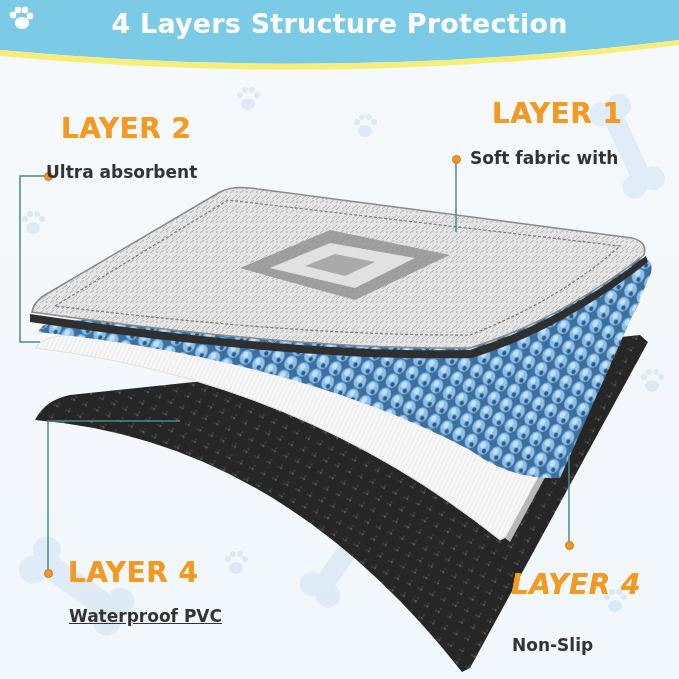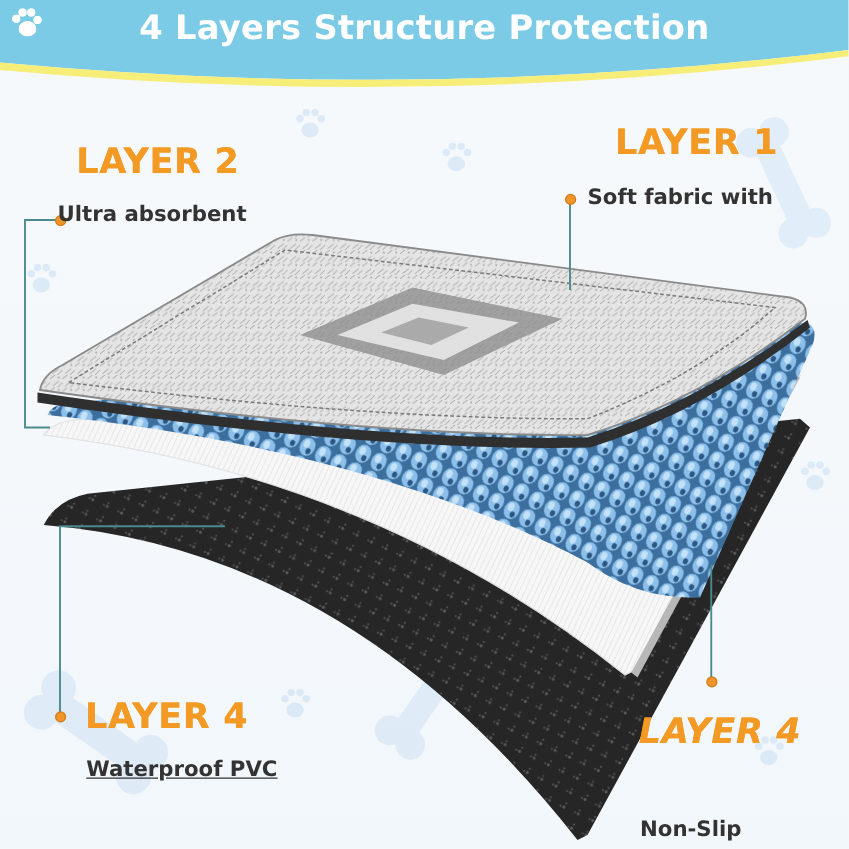--- a/index.html
+++ b/index.html
@@ -203,7 +203,7 @@
 
 <div class="layer-head" style="left:511px;top:568px;font-style:italic;">LAYER 4</div>
 <div class="dot" style="left:565px;top:541px;"></div>
-<div class="layer-desc" style="left:512px;top:652px;">
+<div class="layer-desc" style="left:512px;top:633px;">
   <div>Non-Slip</div>
 </div>
 

